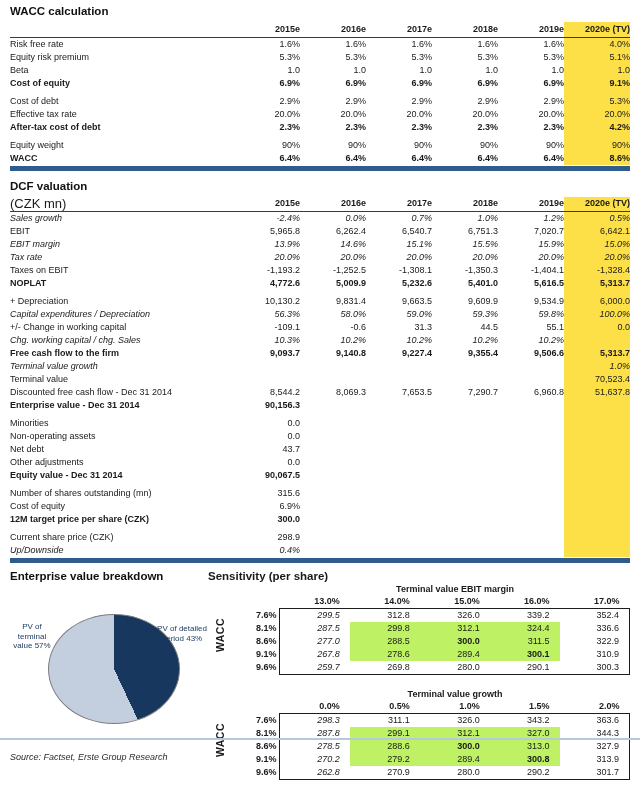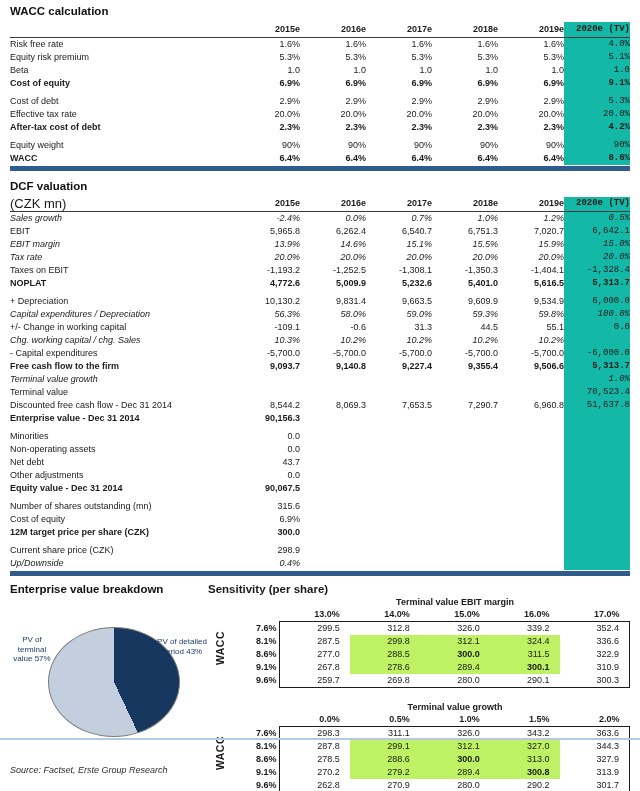--- a/index.html
+++ b/index.html
@@ -22,7 +22,7 @@
   table.fin thead th.unit { font-weight:normal; font-size:13px; text-align:left; }
   table.fin .lbl { text-align:left; }
   table.fin .num { text-align:right; }
-  table.fin .tv { background:#14b8a6;font-family:Liberation Mono, monospace; }
+  table.fin .tv { background:#fde047; }
   .bold { font-weight:bold; }
   .italic { font-style:italic; }
   table.fin tr.spacer td { height:5px; line-height:5px; }

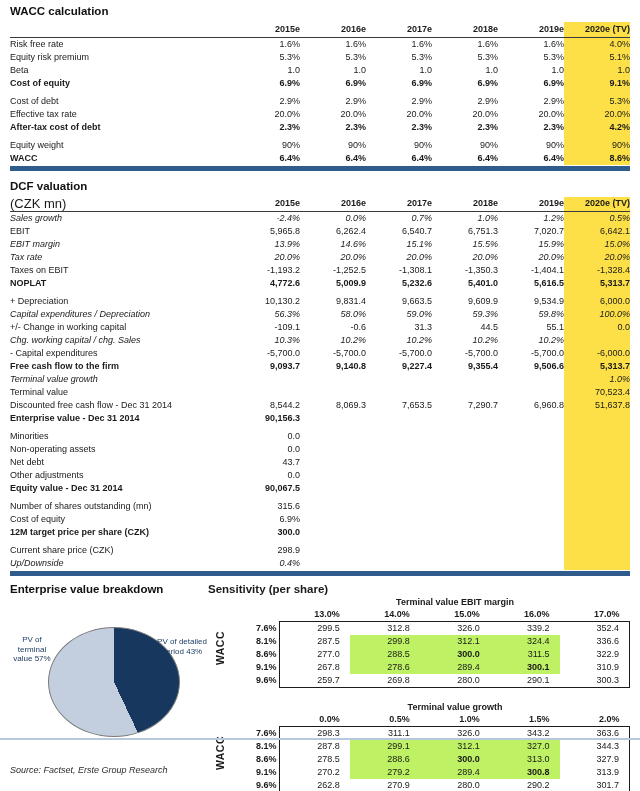--- a/index.html
+++ b/index.html
@@ -334,15 +334,6 @@
               <td class="num italic tv"></td>
             </tr>
             <tr>
-              <td class="lbl ">- Capital expenditures</td>
-              <td class="num ">-5,700.0</td>
-              <td class="num ">-5,700.0</td>
-              <td class="num ">-5,700.0</td>
-              <td class="num ">-5,700.0</td>
-              <td class="num ">-5,700.0</td>
-              <td class="num  tv">-6,000.0</td>
-            </tr>
-            <tr>
               <td class="lbl bold">Free cash flow to the firm</td>
               <td class="num bold">9,093.7</td>
               <td class="num bold">9,140.8</td>

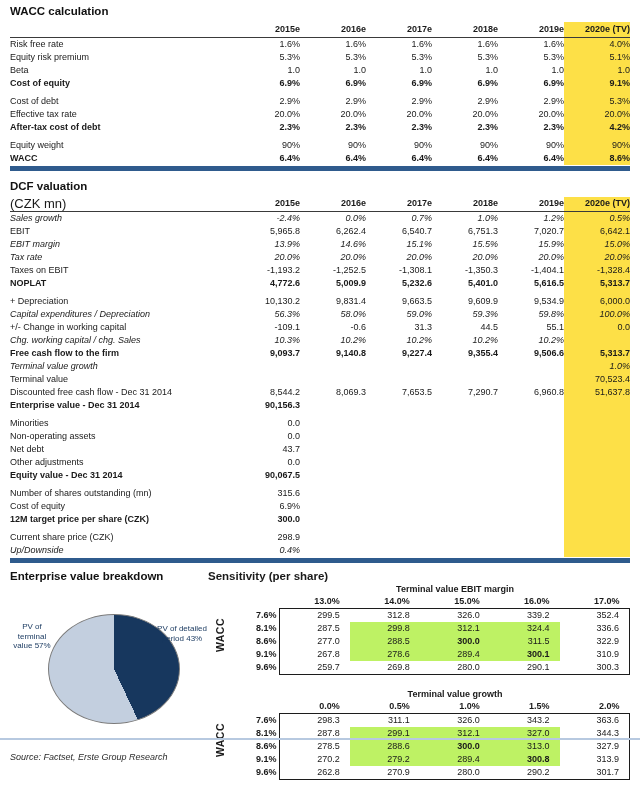--- a/index.html
+++ b/index.html
@@ -65,7 +65,7 @@
   table.sens th.rowlbl { text-align:right; padding-right:3px; font-weight:bold; }
   table.sens th.colhdr { text-align:right; padding-right:10px; font-weight:bold; }
   table.sens td.val { text-align:right; padding-right:10px; }
-  table.sens td.bl { border-left:1.5px solid #1c1c1c; }
+  table.sens td.bl { border-left:1.5px solid #1c1c1c;font-style:italic; }
   table.sens td.br { border-right:1.5px solid #1c1c1c; }
   table.sens tr.rt td { border-top:1.5px solid #1c1c1c; }
   table.sens tr.rb td { border-bottom:1.5px solid #1c1c1c; }

